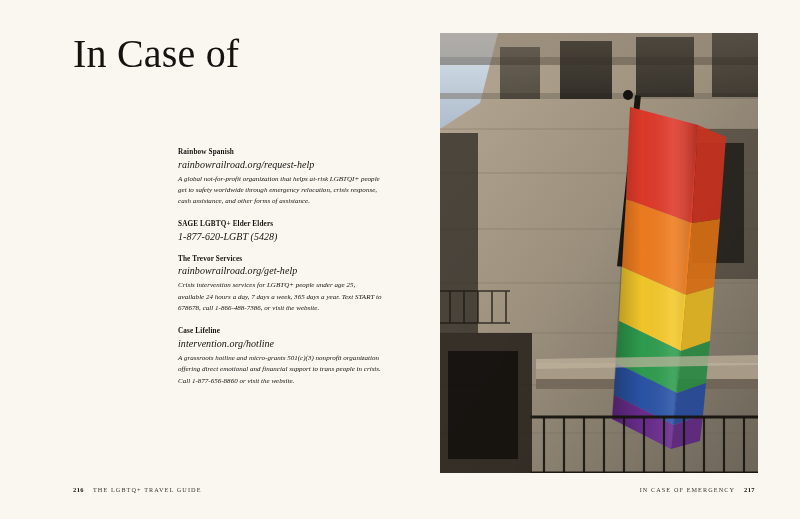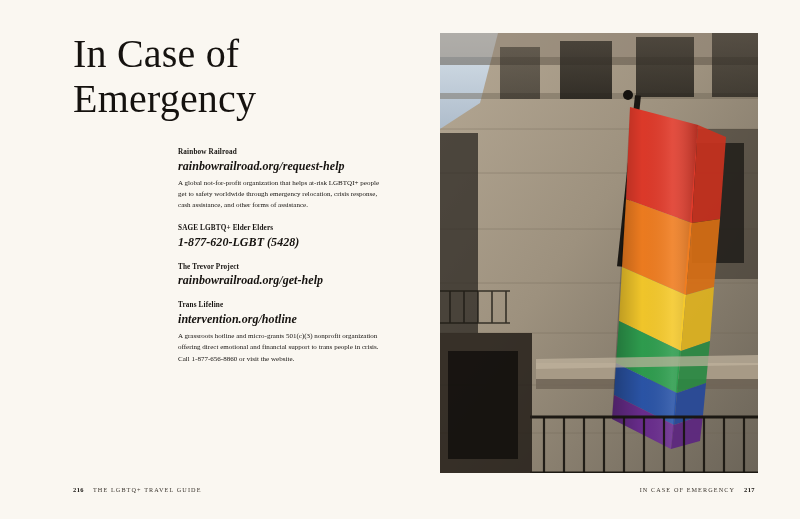--- a/index.html
+++ b/index.html
@@ -128,7 +128,6 @@
 
     <div class="title">
       <span class="l1">In Case of</span>
-      <span class="l2">Emergency</span>
     </div>
 
     <div class="entries">

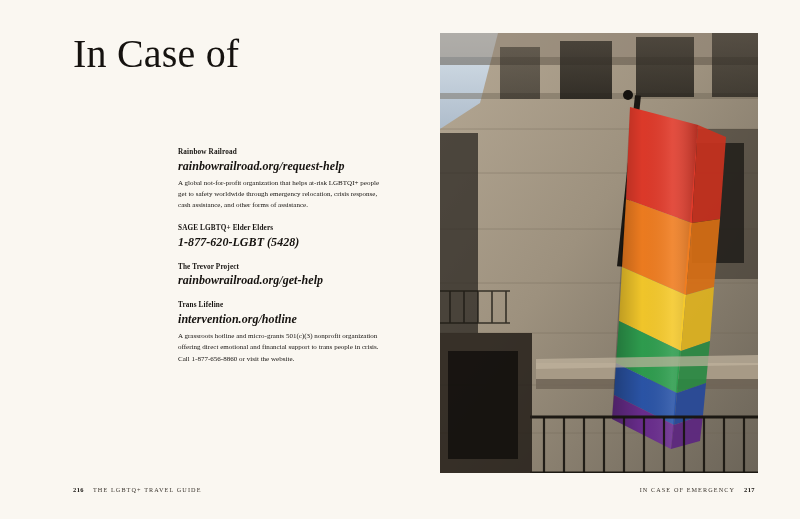--- a/index.html
+++ b/index.html
@@ -133,7 +133,7 @@
     <div class="entries">
 
       <div class="entry">
-        <div class="entry-name">Rainbow Railroad</div>
+        <div class="entry-name">Rainbow Spanish</div>
         <div class="entry-contact">rainbowrailroad.org/request-help</div>
         <div class="entry-desc">A global not-for-profit organization that helps at-risk LGBTQI+ people get to safety worldwide through emergency relocation, crisis response, cash assistance, and other forms of assistance.</div>
       </div>

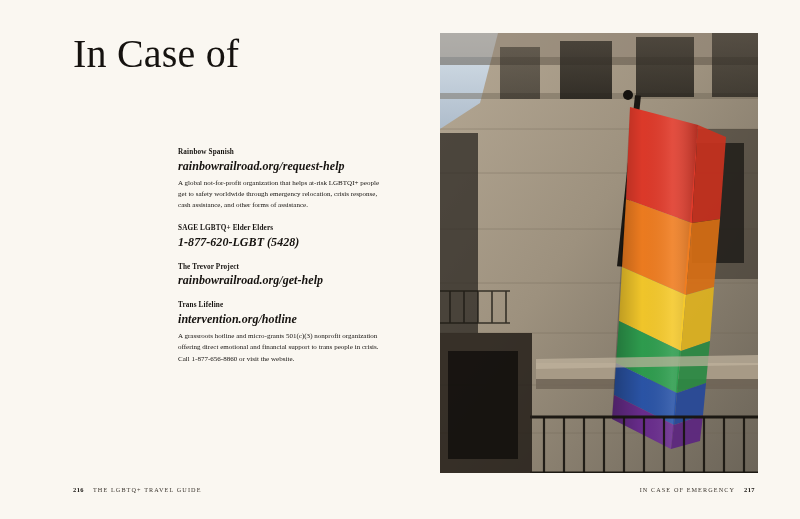--- a/index.html
+++ b/index.html
@@ -62,12 +62,11 @@
     margin-bottom: 2.5px;
   }
   .entry-contact {
-    font-size: 12px;
+    font-size: 10px;
     font-style: italic;
     color: #15120f;
     margin-bottom: 4px;
     letter-spacing: 0.05px;
-    font-weight: bold;
   }
   .entry-desc {
     font-size: 7px;

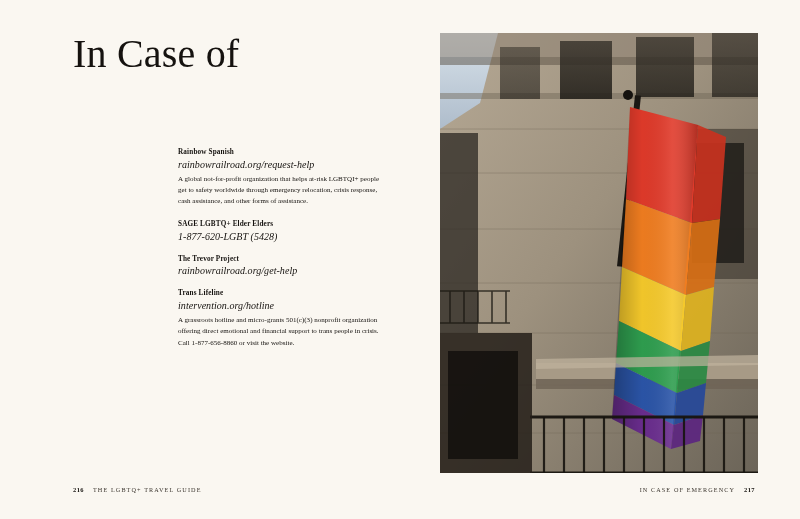--- a/index.html
+++ b/index.html
@@ -73,6 +73,7 @@
     line-height: 1.62;
     color: #15120f;
     letter-spacing: 0.02px;
+    font-style: italic;
   }
 
   

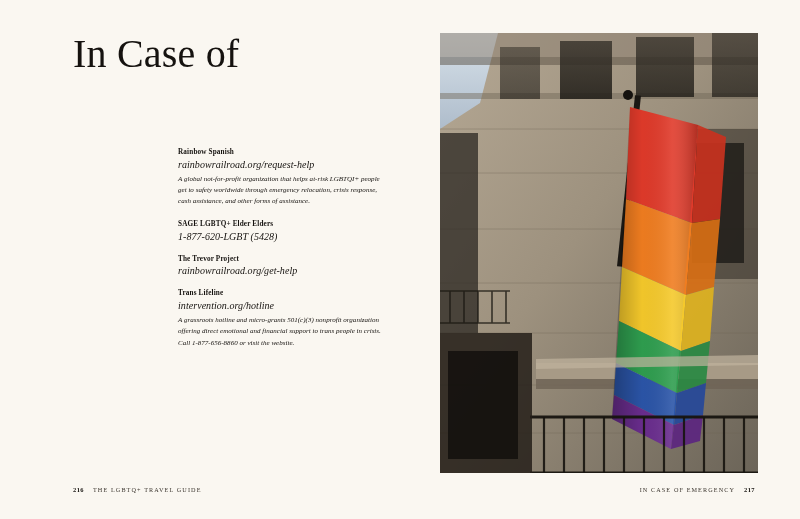--- a/index.html
+++ b/index.html
@@ -144,7 +144,7 @@
       </div>
 
       <div class="entry">
-        <div class="entry-name">The Trevor Project</div>
+        <div class="entry-name">The Trevor Services</div>
         <div class="entry-contact">rainbowrailroad.org/get-help</div>
       </div>
 

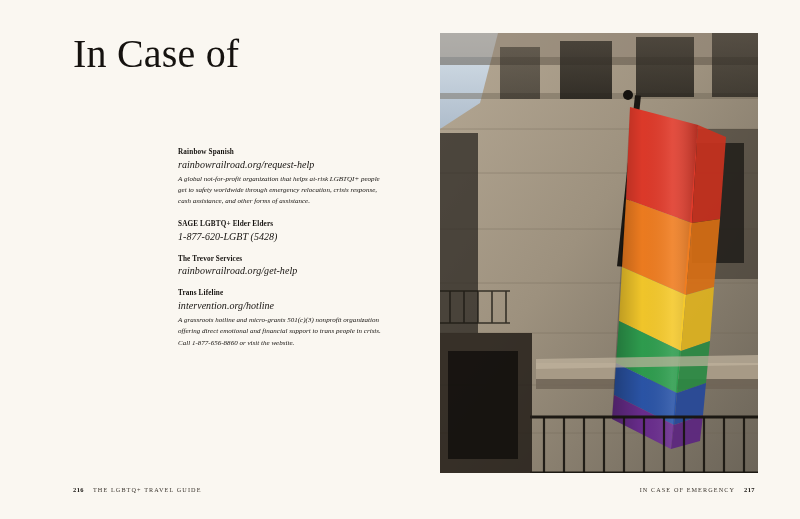--- a/index.html
+++ b/index.html
@@ -146,6 +146,7 @@
       <div class="entry">
         <div class="entry-name">The Trevor Services</div>
         <div class="entry-contact">rainbowrailroad.org/get-help</div>
+        <div class="entry-desc">Crisis intervention services for LGBTQ+ people under age 25, available 24 hours a day, 7 days a week, 365 days a year. Text START to 678678, call 1-866-488-7386, or visit the website.</div>
       </div>
 
       <div class="entry">

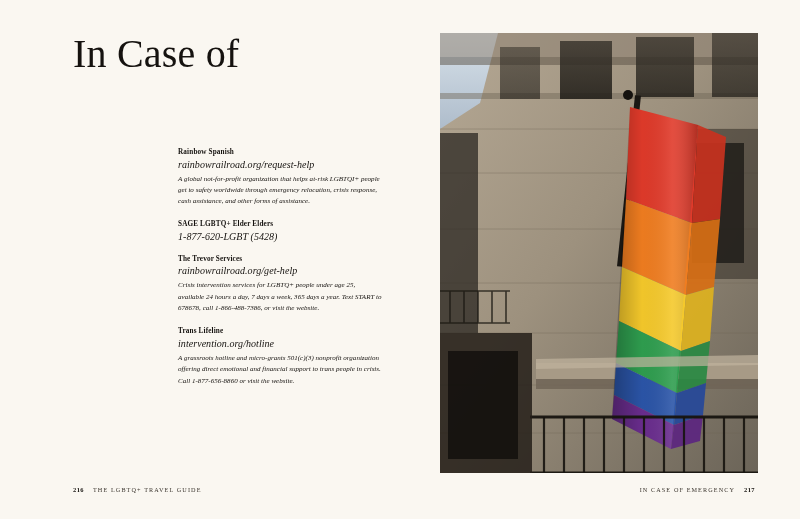--- a/index.html
+++ b/index.html
@@ -150,7 +150,7 @@
       </div>
 
       <div class="entry">
-        <div class="entry-name">Trans Lifeline</div>
+        <div class="entry-name">Case Lifeline</div>
         <div class="entry-contact">intervention.org/hotline</div>
         <div class="entry-desc">A grassroots hotline and micro-grants 501(c)(3) nonprofit organization offering direct emotional and financial support to trans people in crisis. Call 1-877-656-8860 or visit the website.</div>
       </div>

